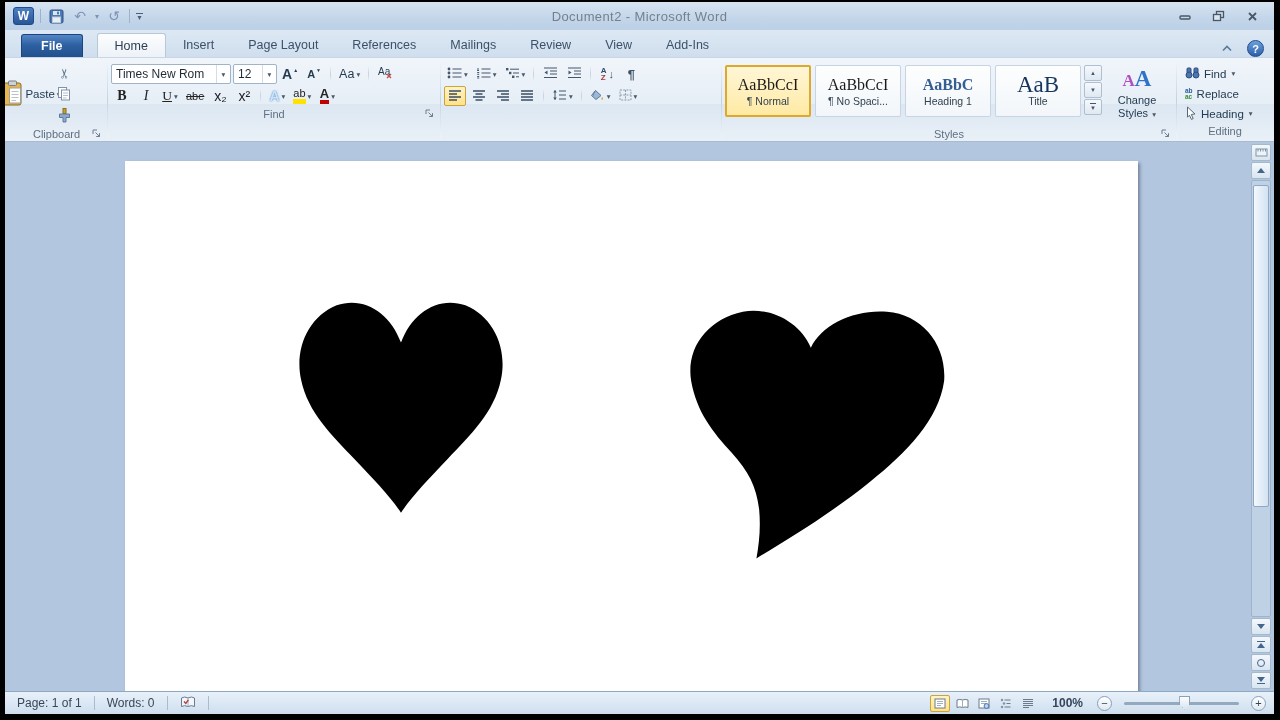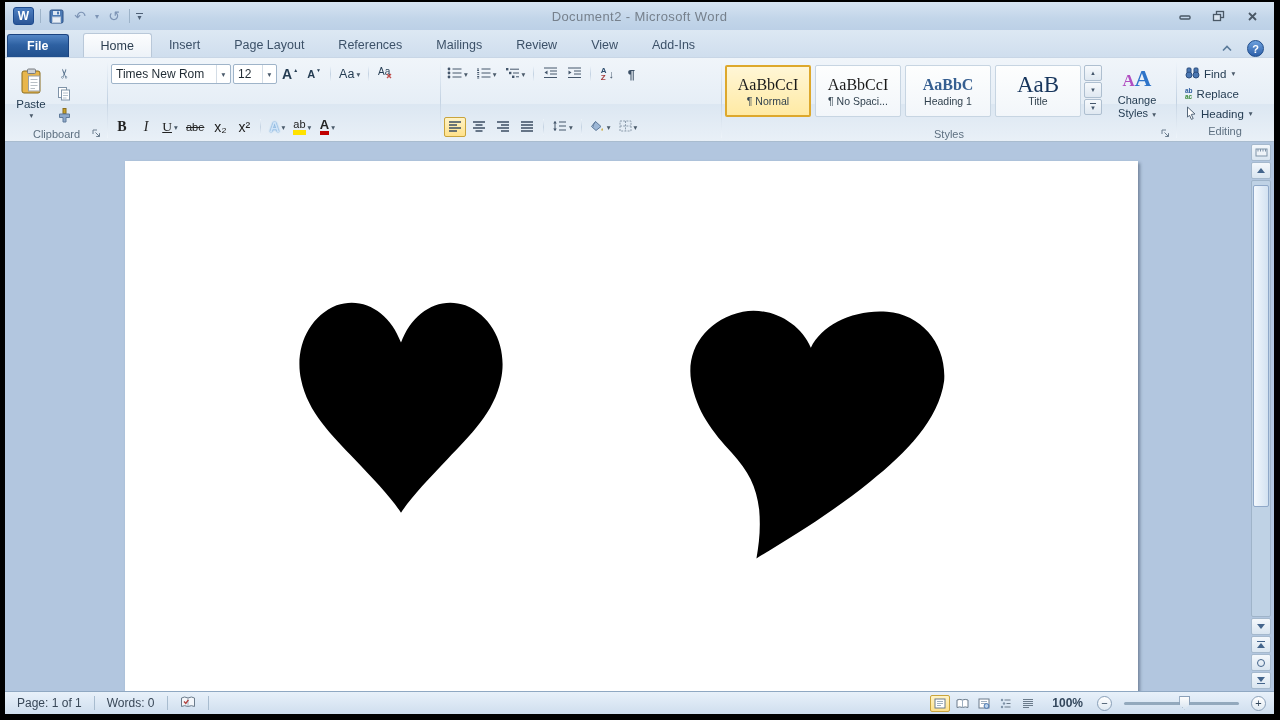--- a/index.html
+++ b/index.html
@@ -28,7 +28,7 @@
 
   
   .tabrow { position:relative; height:27px; background:linear-gradient(#dde8f3,#cfdeee);
-    display:flex; align-items:flex-end; padding:0 0 0 2px; }
+    display:flex; align-items:flex-end; padding:0 0 0 16px; }
   .file-tab { height:23px; padding:0 19px; margin-right:14px; border-radius:3px 3px 0 0;
     background:linear-gradient(#5587c6,#2e61a2 45%,#21508d); color:#fff; font-size:12.5px; font-weight:bold;
     display:flex; align-items:center; border:1px solid #1c4480; border-bottom:none; }

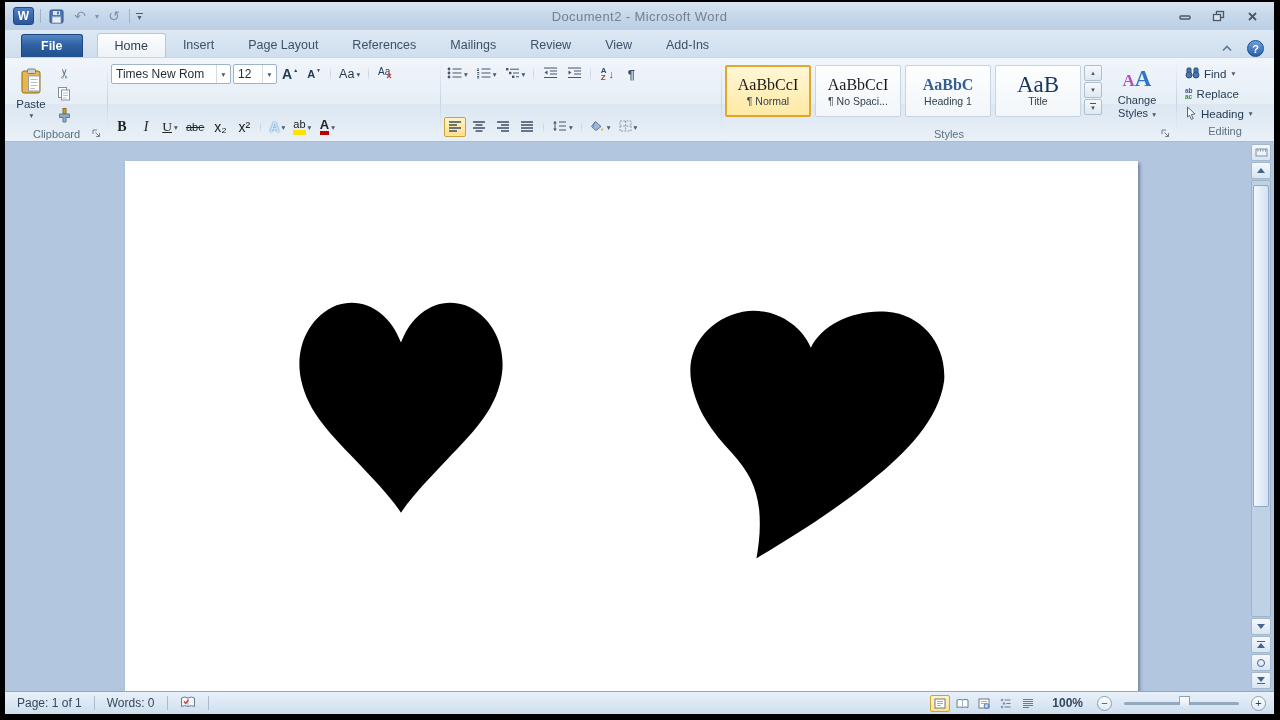--- a/index.html
+++ b/index.html
@@ -63,7 +63,7 @@
   .scissors { font-size:13px; color:#56718c; transform:rotate(-90deg); }
 
   
-  .font-grid { display:flex; flex-direction:column;gap:31px; }
+  .font-grid { display:flex; flex-direction:column; }
   .frow { display:flex; align-items:center; margin-top:3px; gap:2px; }
   .combo { display:flex; align-items:center; background:#fff; border:1px solid #9fb4c9; height:20px;
     font-size:12px; color:#1f2a33; padding-left:4px; border-radius:2px; }

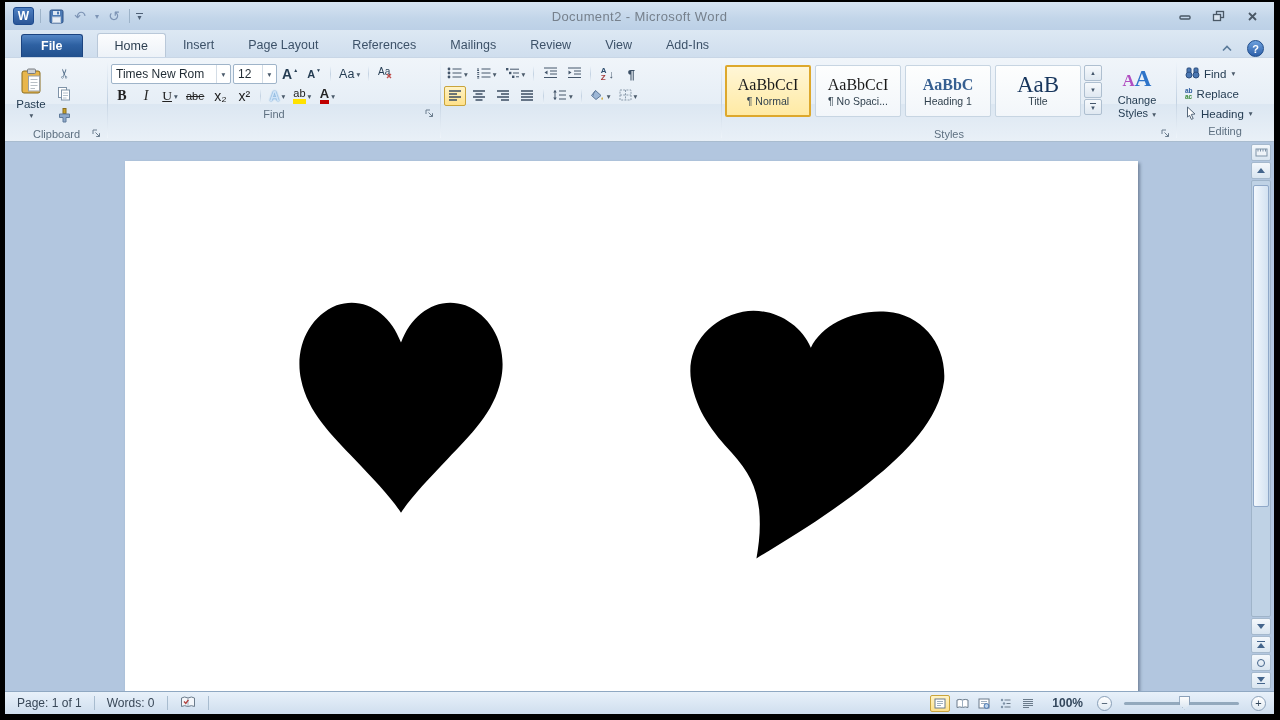--- a/index.html
+++ b/index.html
@@ -57,7 +57,7 @@
   .dd { font-size:7.5px; color:#4a5a6a; margin-left:1px; }
 
   
-  .paste-btn { width:44px; display:flex; flex-direction:column; align-items:center; justify-content:center;
+  .paste-btn { width:44px; display:flex; flex-direction:row; align-items:center; justify-content:center;
     gap:1px; border:1px solid transparent; border-radius:2px; font-size:11.5px; color:#243c52; }
   .clip-col { display:flex; flex-direction:column; justify-content:flex-start; padding-top:2px; gap:2px; }
   .scissors { font-size:13px; color:#56718c; transform:rotate(-90deg); }

